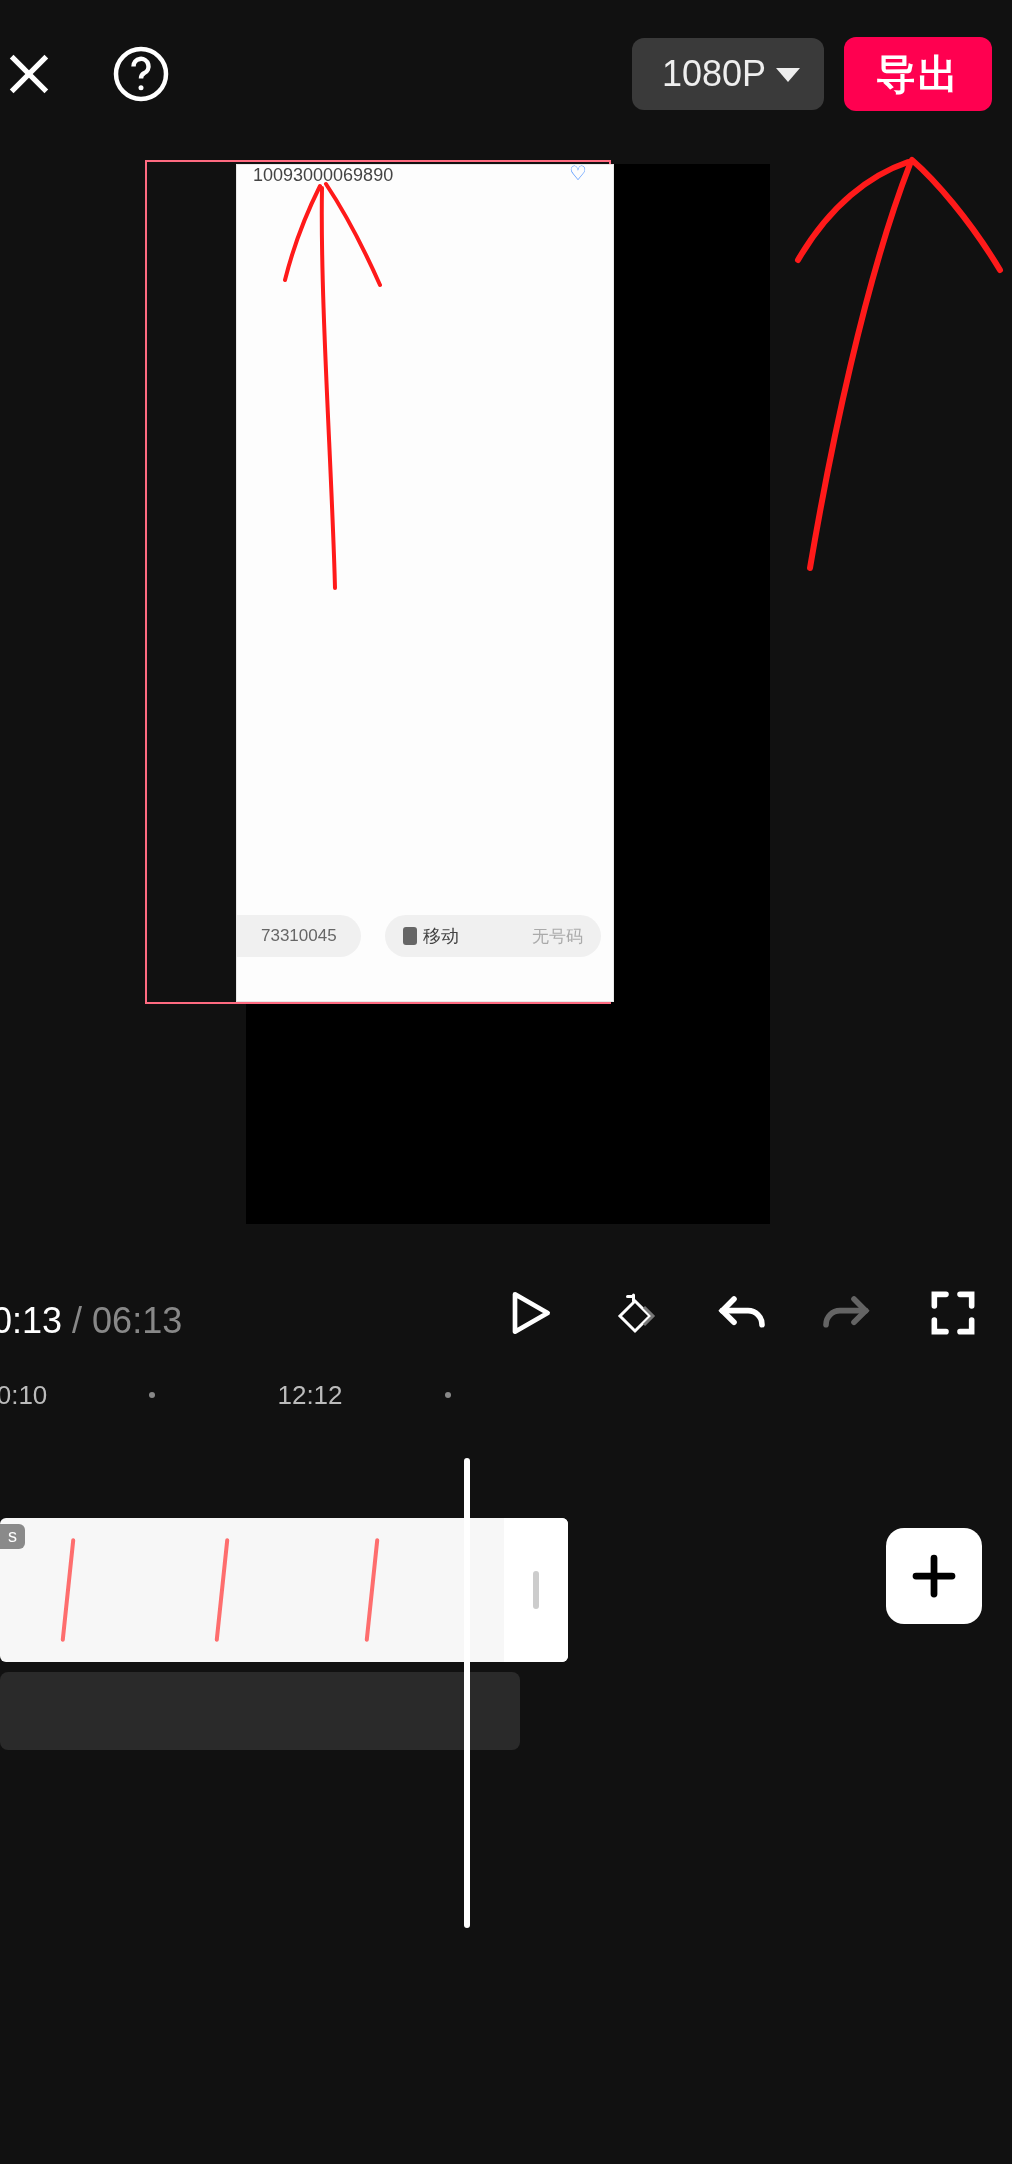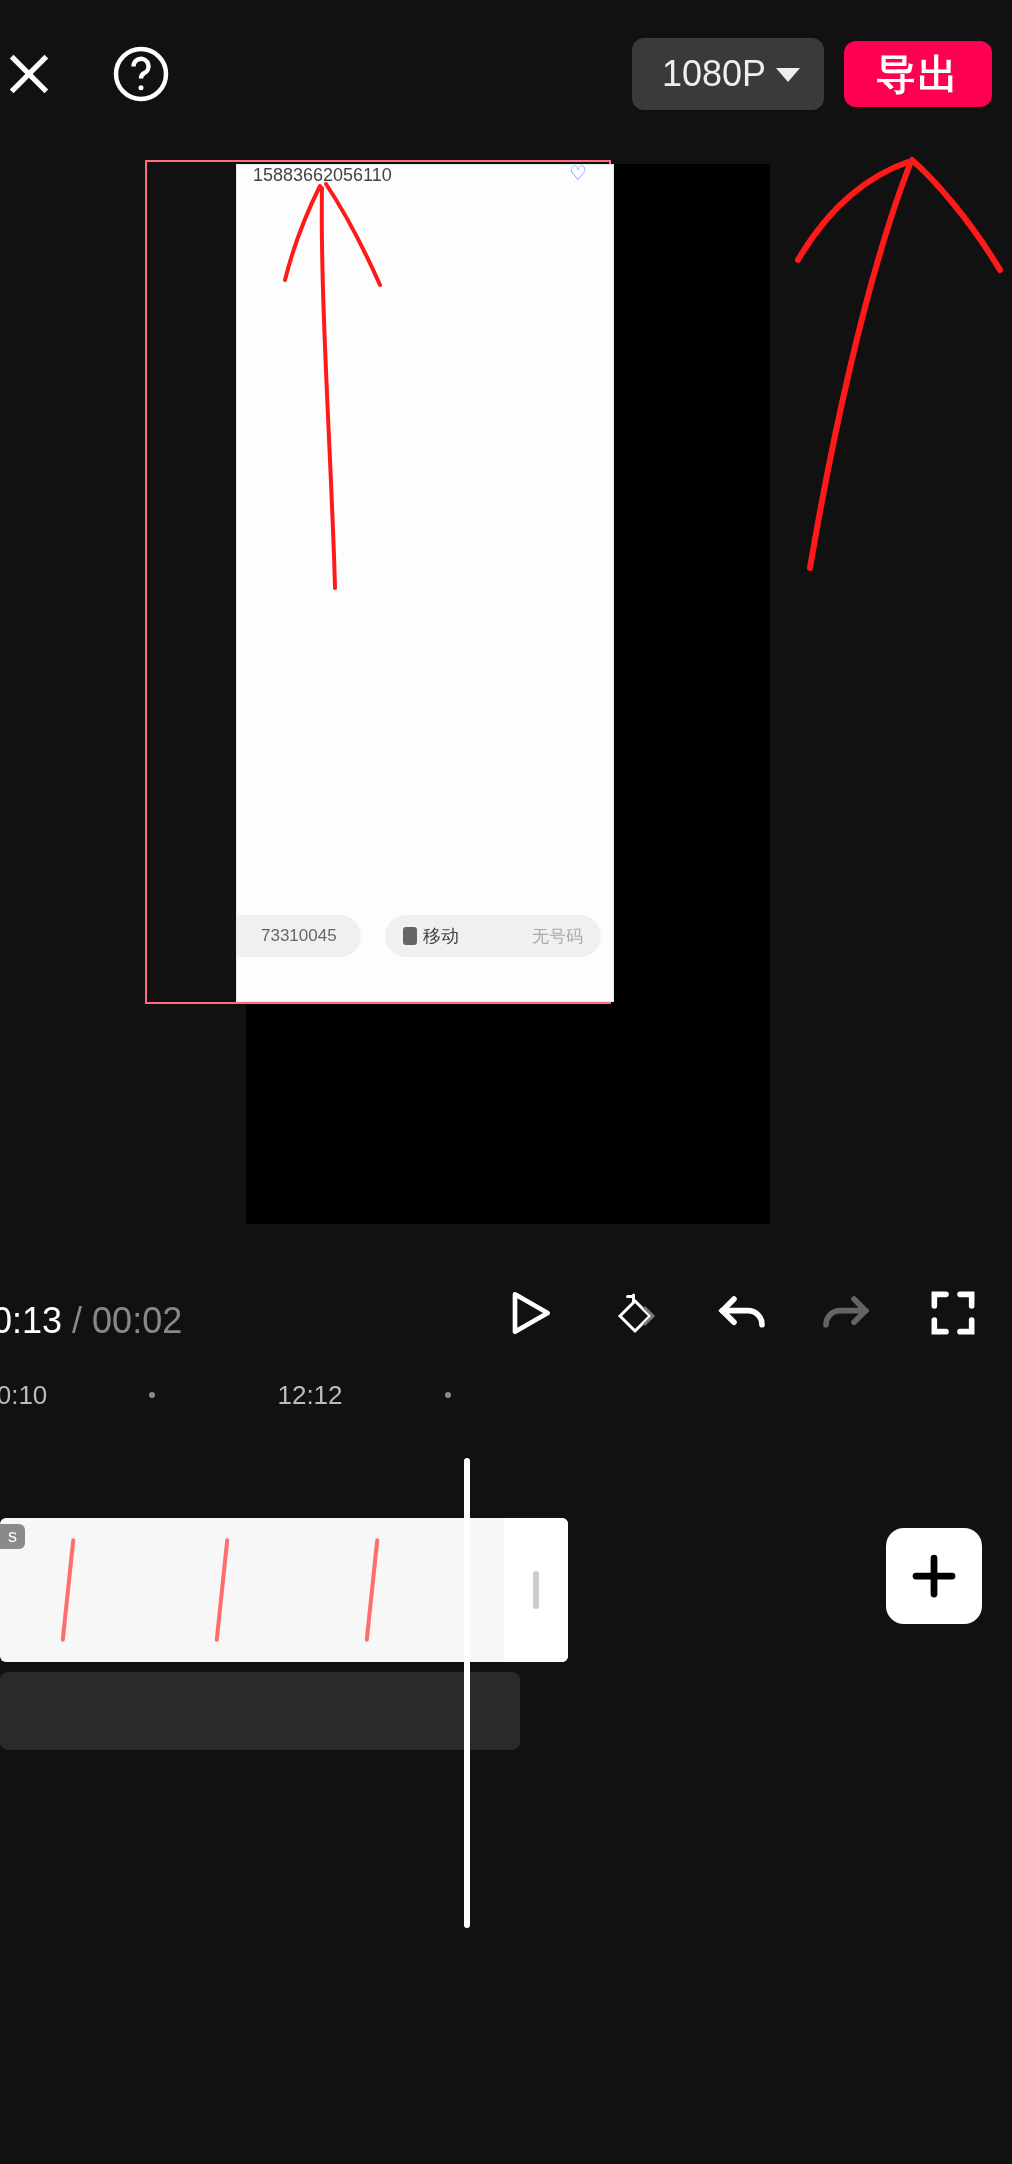--- a/index.html
+++ b/index.html
@@ -65,7 +65,7 @@
     color: #fff;
     font-size: 40px;
     font-weight: 600;
-    height: 66px;
+    height: 74px;
     border-radius: 12px;
     padding: 0 32px;
     display: flex;

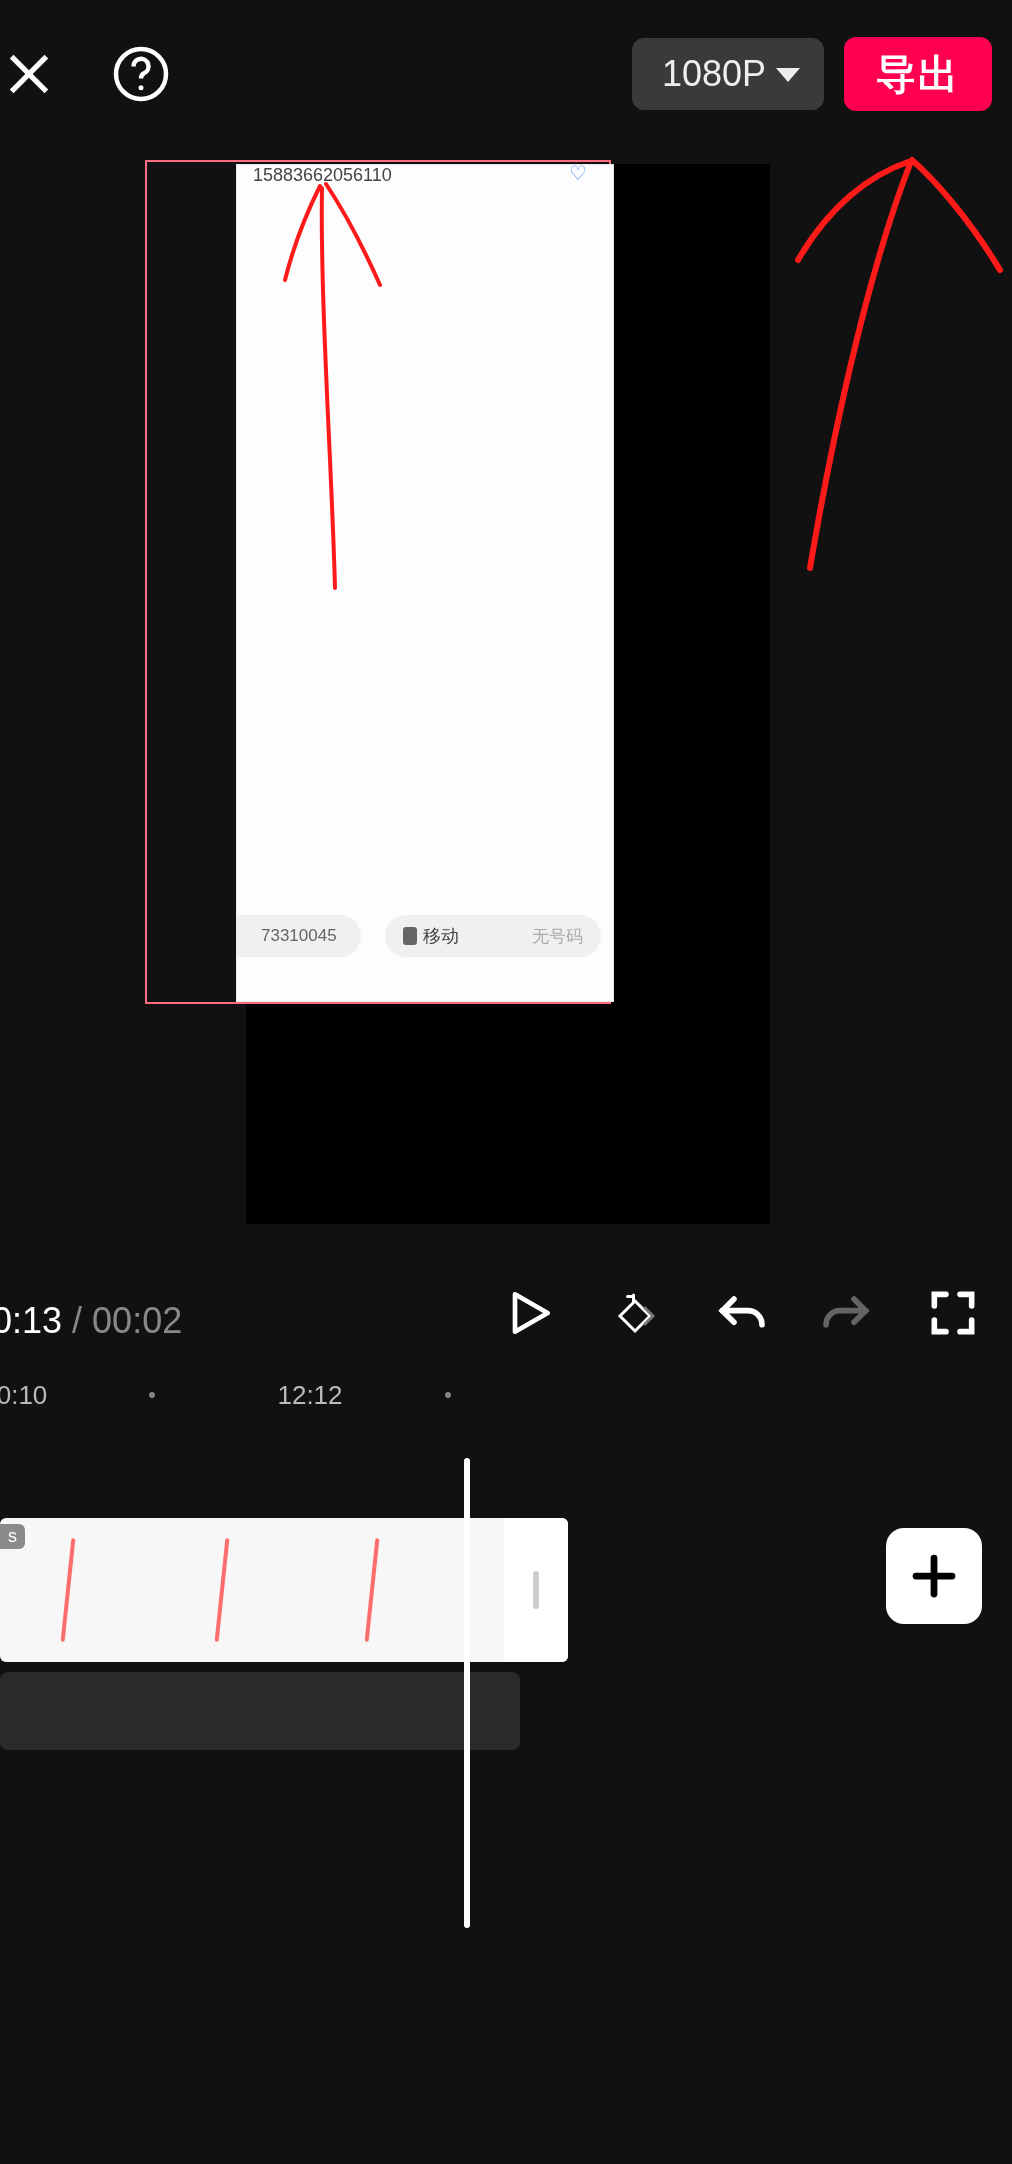--- a/index.html
+++ b/index.html
@@ -347,7 +347,7 @@
 <div class="overlay-frame"></div>
 
 <div class="phone-shot">
-  <span class="top-line">15883662056110</span>
+  <span class="top-line">10093000069890</span>
   <span class="heart">♡</span>
 
   <div class="pill pill-left">

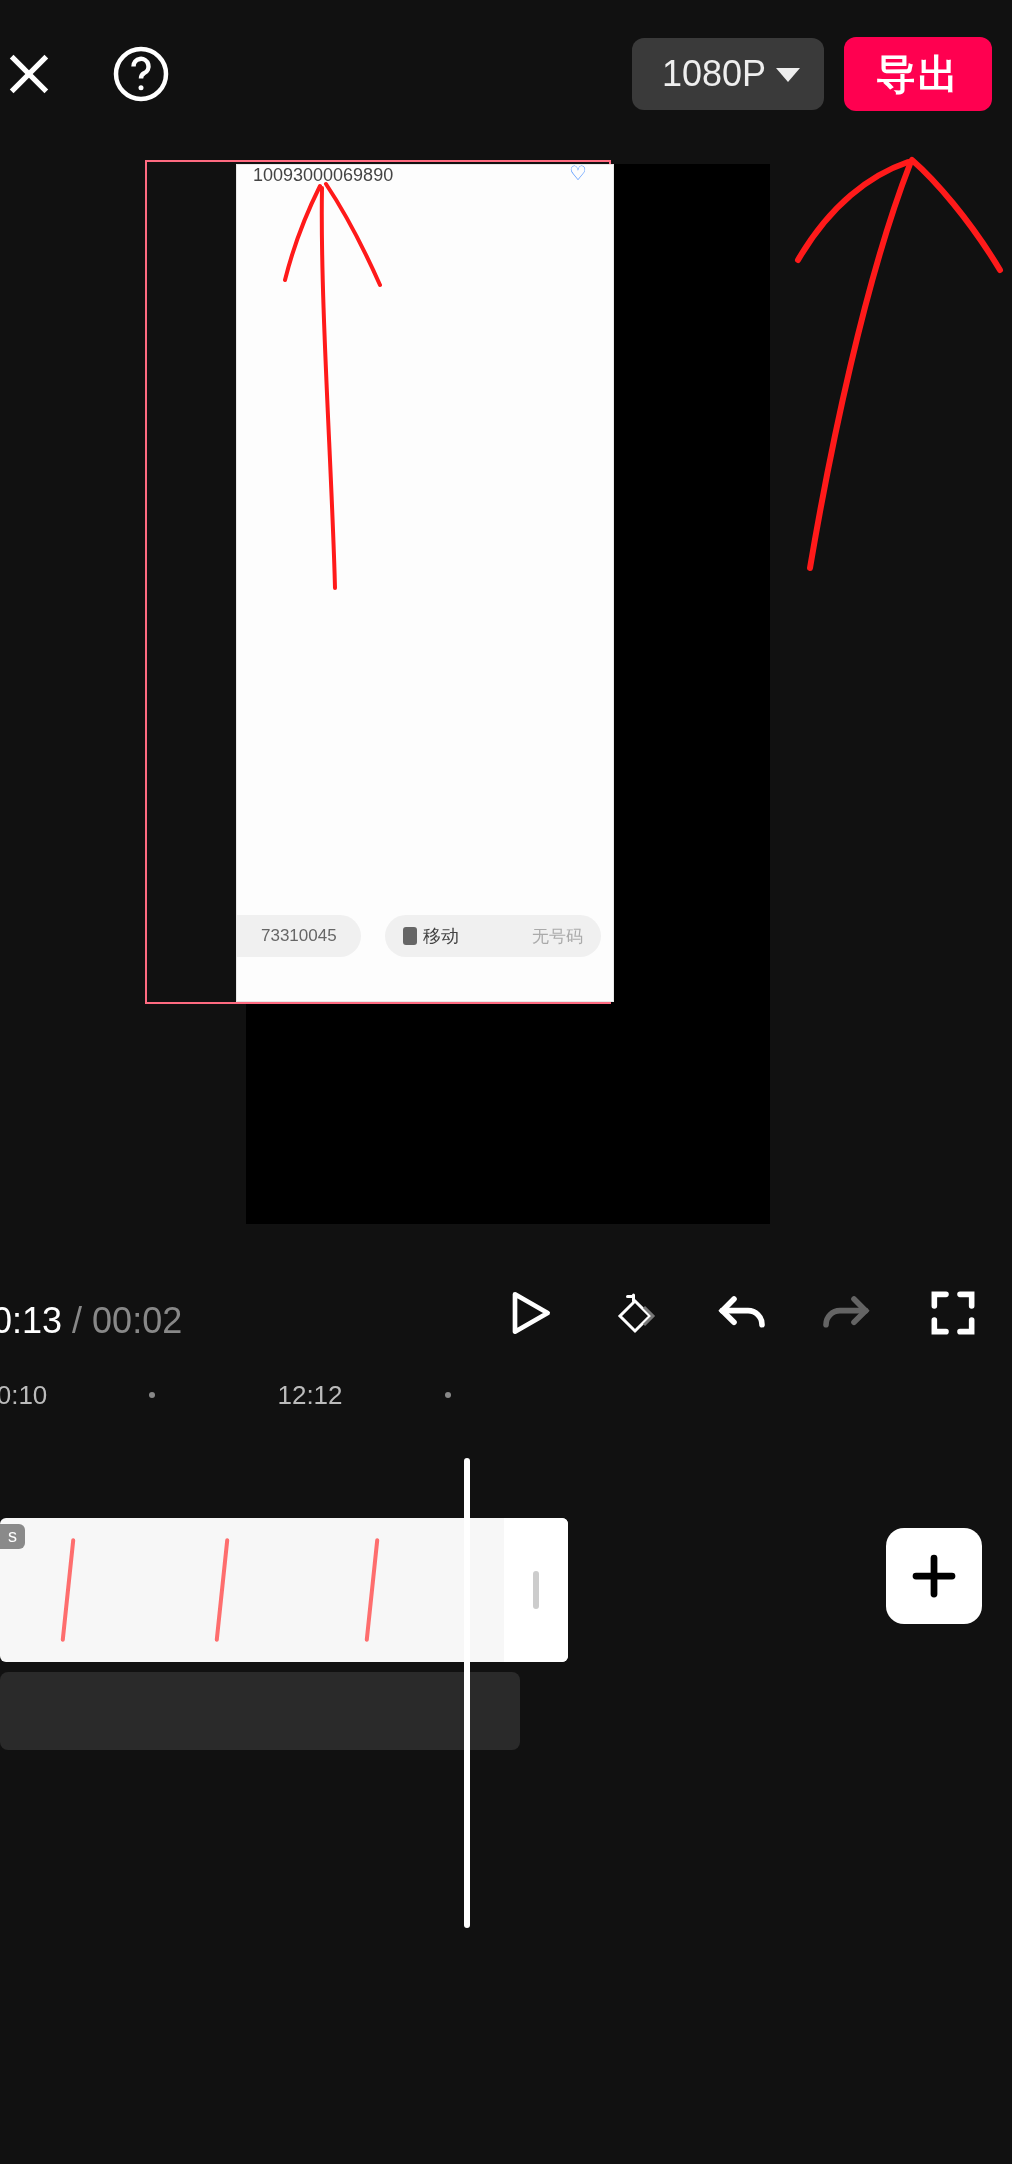--- a/index.html
+++ b/index.html
@@ -382,7 +382,7 @@
   <div class="time-display">
     <span>0:13</span>
     <span class="total">/</span>
-    <span class="total">00:02</span>
+    <span class="total">06:13</span>
   </div>
   <div class="spacer"></div>
 

